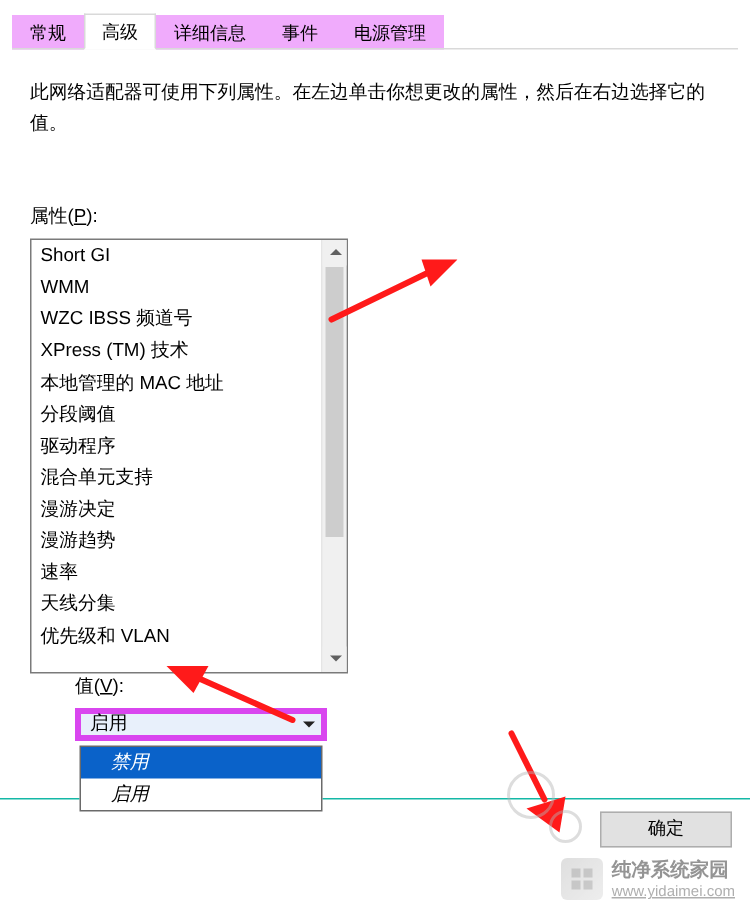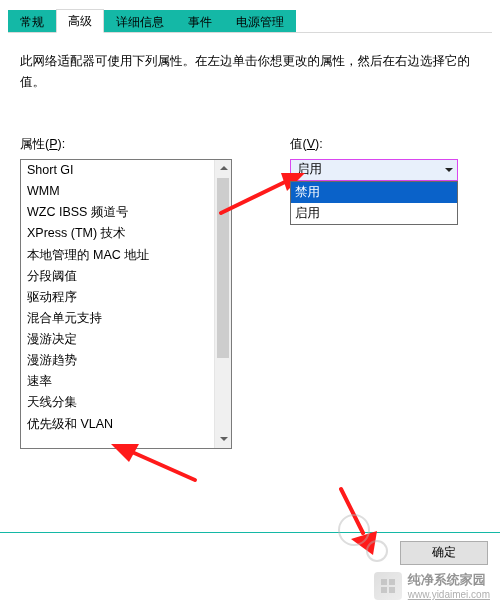--- a/index.html
+++ b/index.html
@@ -25,7 +25,7 @@
   }
   .tab {
     padding: 5px 11px 5px 11px;
-    background: #14b8a6;
+    background: #f0abfc;
     border: 1px solid transparent;
     border-bottom: none;
     color: #000;

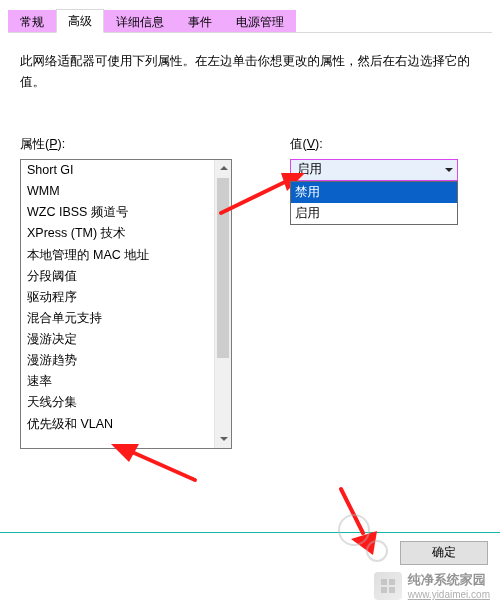--- a/index.html
+++ b/index.html
@@ -62,6 +62,7 @@
   .columns {
     display: flex;
     margin-top: 42px;
+    flex-direction: column;
   }
   .left-col {
     width: 270px;

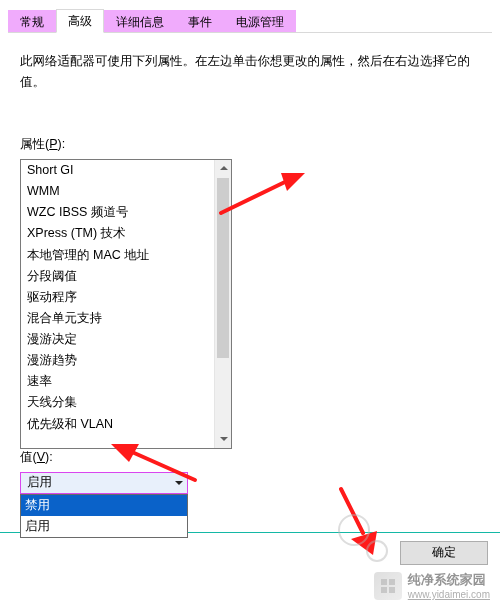--- a/index.html
+++ b/index.html
@@ -68,6 +68,7 @@
     width: 270px;
   }
   .right-col {
+    margin-left: 30px;
     width: 170px;
   }
 

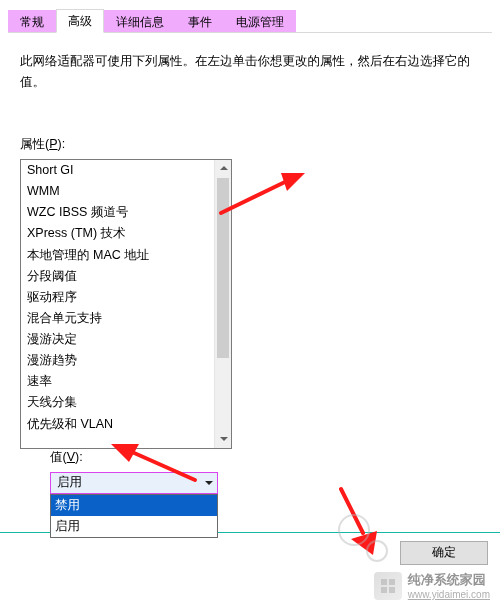--- a/index.html
+++ b/index.html
@@ -137,7 +137,7 @@
   .combo {
     width: 168px;
     height: 22px;
-    border: 1px solid #d946ef;
+    border: 4px solid #d946ef;
     background: #e8f0fb;
     display: flex;
     align-items: center;

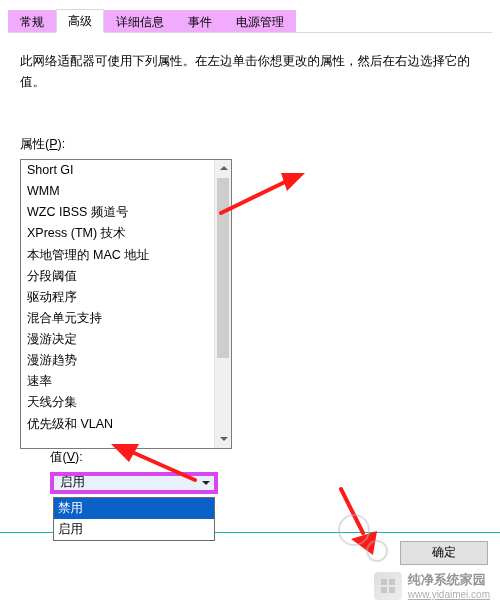--- a/index.html
+++ b/index.html
@@ -170,9 +170,10 @@
     z-index: 10;
   }
   .combo-option {
-    padding: 2px 4px;
-    font-size: 12.5px;
-    color: #000;
+    padding: 2px 20px;
+    font-size: 12.5px;
+    color: #000;
+    font-style: italic;
   }
   .combo-option.hl {
     background: #0a62c9;

